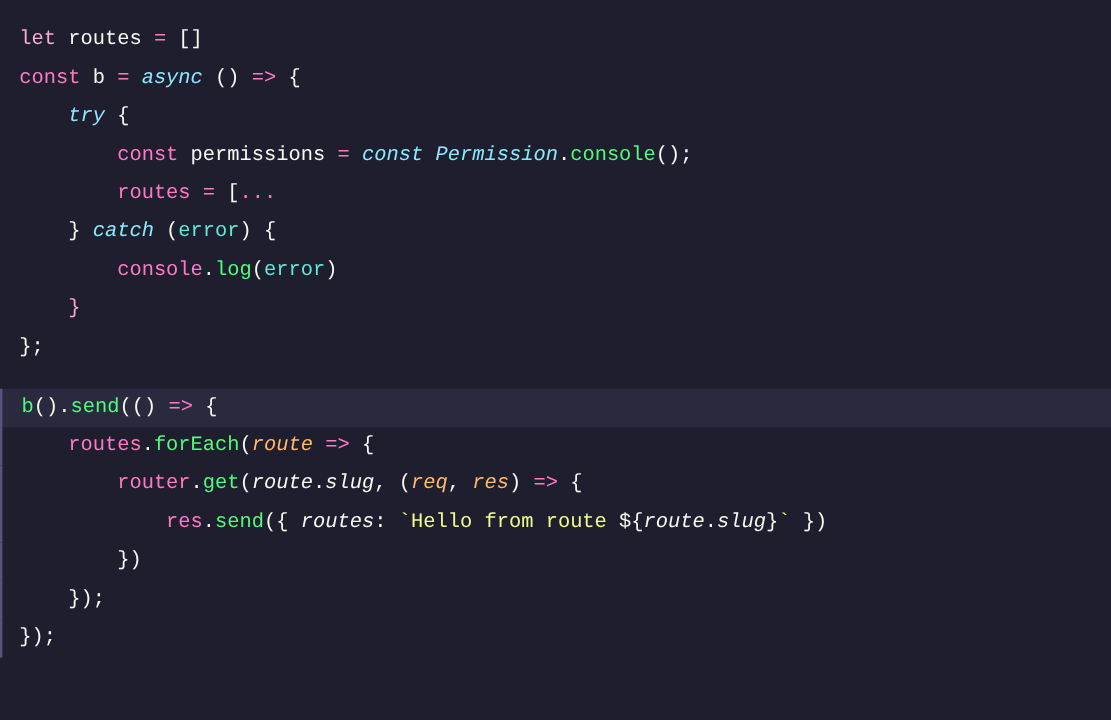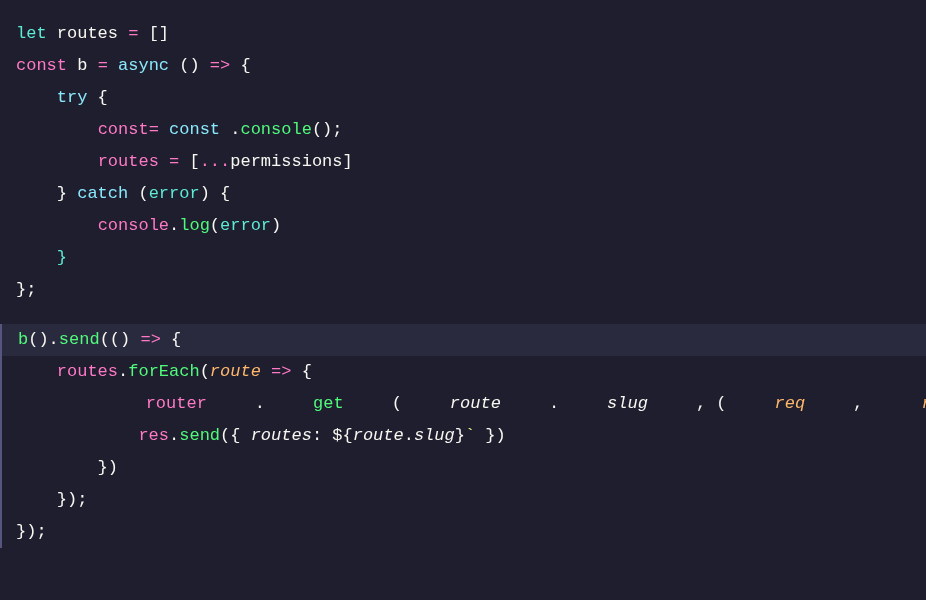--- a/index.html
+++ b/index.html
@@ -48,7 +48,7 @@
     }
 
     
-    .kw { color: #5eead4; } 
+    .kw { color: #f9a8d4; } 
     .op { color: #ff79c6; }
     .italic-cyan { color: #8be9fd; }
     .italic-pink { color: #ff79c6; }

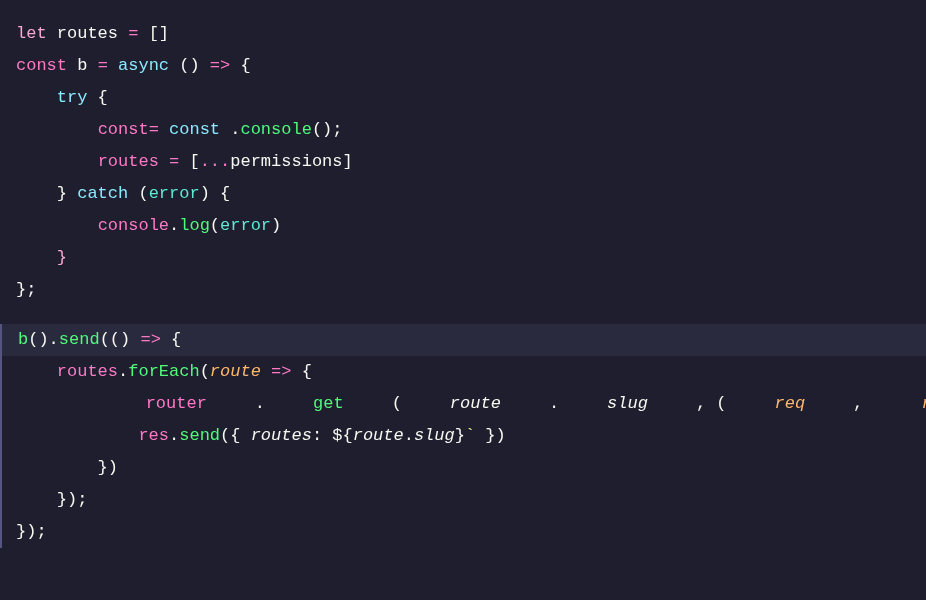--- a/index.html
+++ b/index.html
@@ -50,7 +50,7 @@
     
     .kw { color: #f9a8d4; } 
     .op { color: #ff79c6; }
-    .italic-cyan { color: #8be9fd; }
+    .italic-cyan { color: #8be9fd; font-style: italic; }
     .italic-pink { color: #ff79c6; }
     .italic-white { color: #f8f8f2; font-style: italic; }
     .param { color: #ffb86c; font-style: italic; }

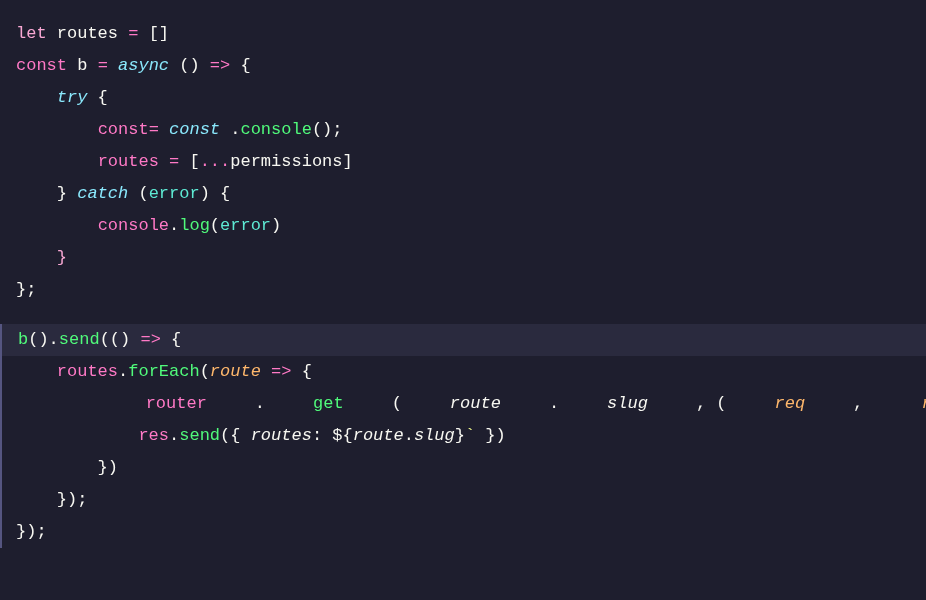--- a/index.html
+++ b/index.html
@@ -93,6 +93,7 @@
     <div class="line">
       <span class="white">        </span>
       <span class="italic-pink">const</span>
+      <span class="white"> permissions </span>
       <span class="op">=</span>
       <span class="italic-cyan"> const</span>
       <span class="white"> </span>

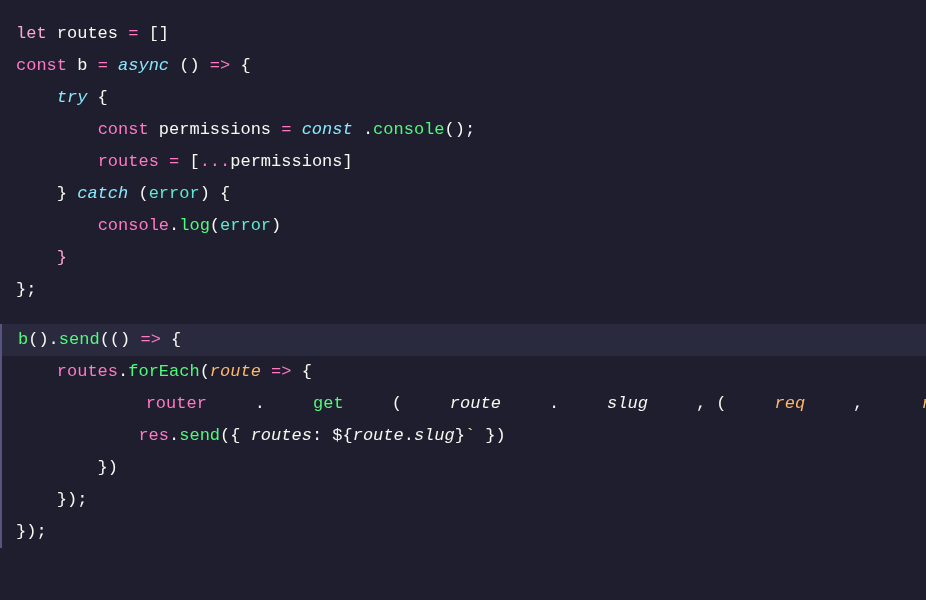--- a/index.html
+++ b/index.html
@@ -97,6 +97,7 @@
       <span class="op">=</span>
       <span class="italic-cyan"> const</span>
       <span class="white"> </span>
+      <span class="italic-cyan">Permission</span>
       <span class="white">.</span>
       <span class="method">console</span>
       <span class="white">();</span>

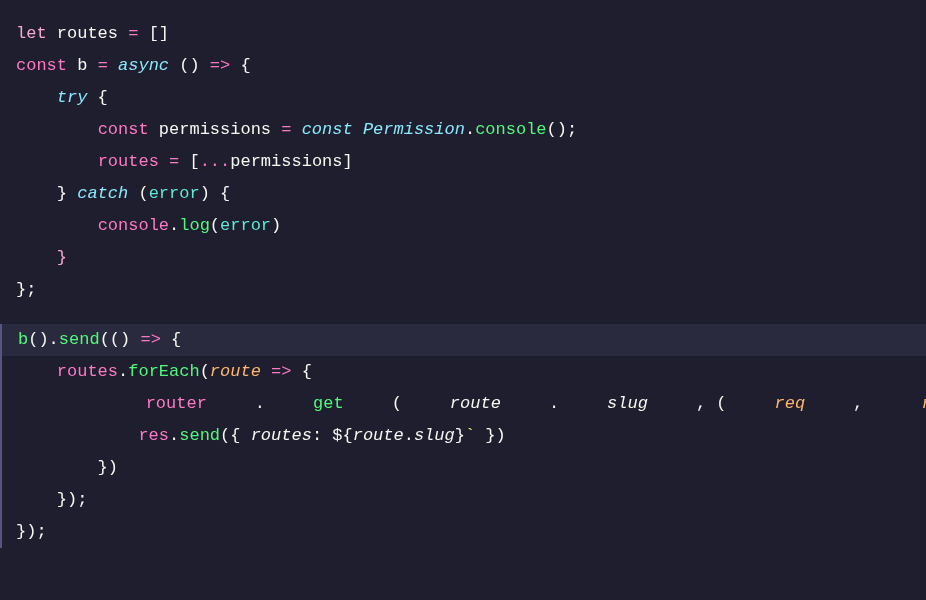--- a/index.html
+++ b/index.html
@@ -110,7 +110,6 @@
       <span class="op">=</span>
       <span class="white"> [</span>
       <span class="spread">...</span>
-      <span class="white">permissions]</span>
     </div>
 
     <div class="line">

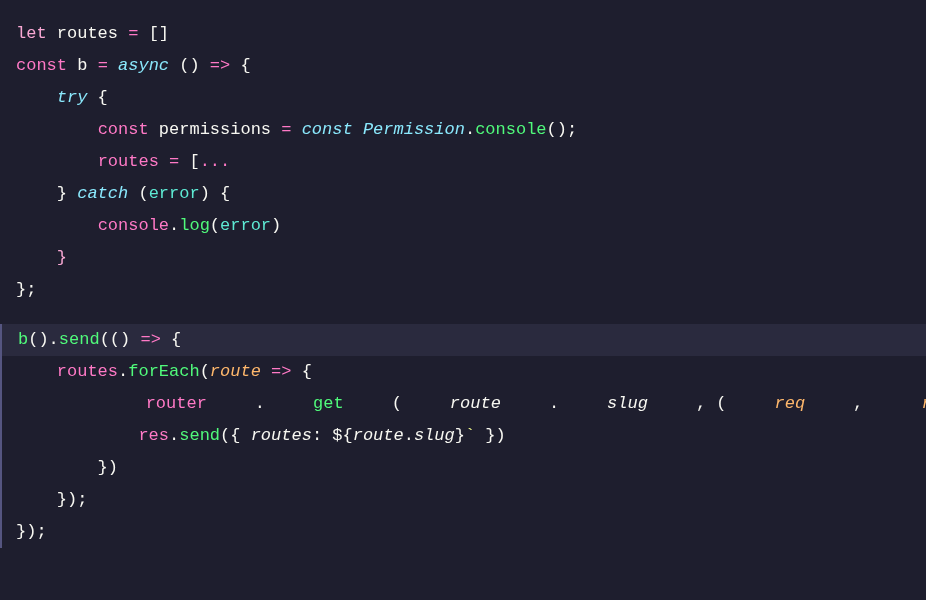--- a/index.html
+++ b/index.html
@@ -161,7 +161,7 @@
       <span class="white"> {</span>
     </div>
 
-    <div class="line" style="border-left: 2px solid #555580; padding-left: 14px; gap: 48px;">
+    <div class="line" style="border-left: 2px solid #555580; padding-left: 14px;">
       <span class="white">        </span>
       <span class="italic-pink">router</span>
       <span class="white">.</span>

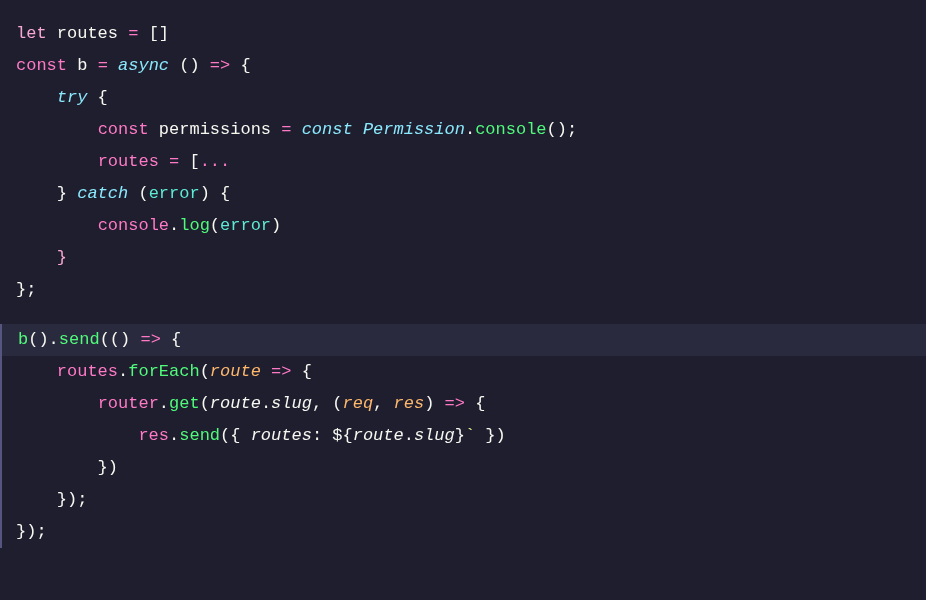--- a/index.html
+++ b/index.html
@@ -187,6 +187,7 @@
       <span class="white">({ </span>
       <span class="italic-white">routes</span>
       <span class="white">: </span>
+      <span class="template">`Hello from route </span>
       <span class="white">${</span>
       <span class="italic-white">route</span>
       <span class="white">.</span>

